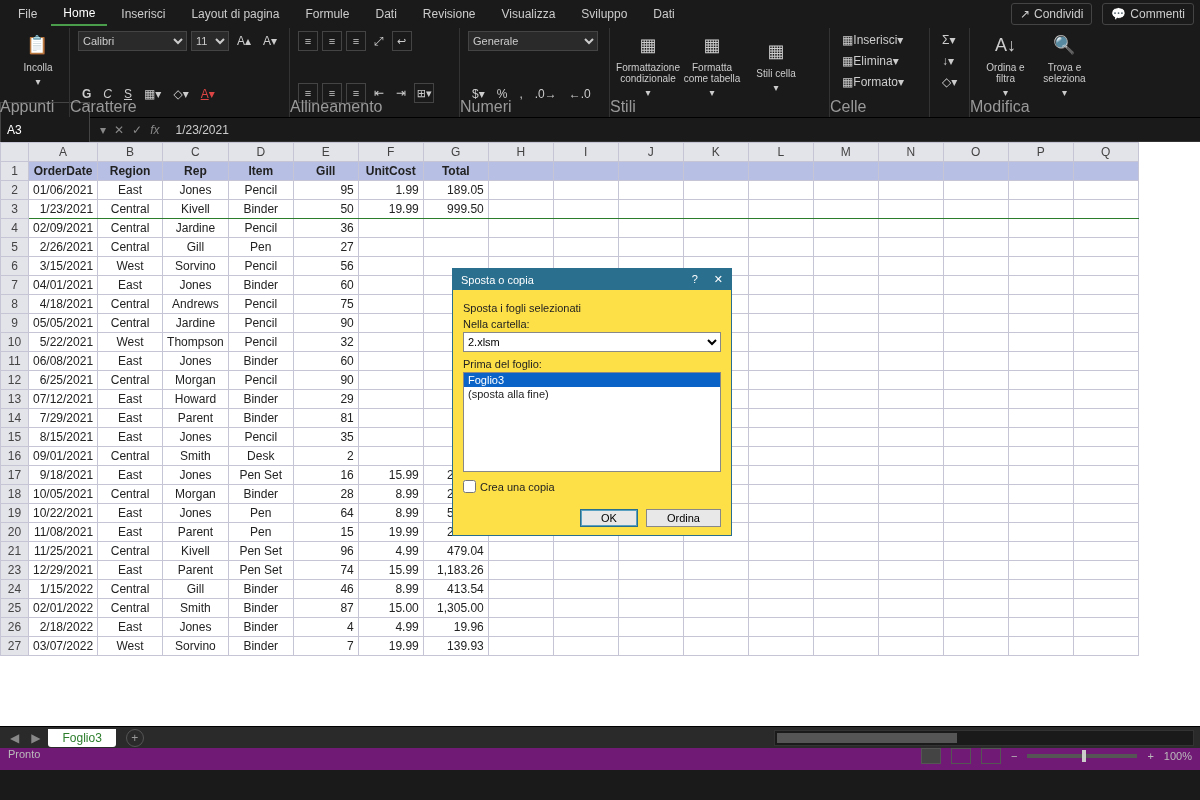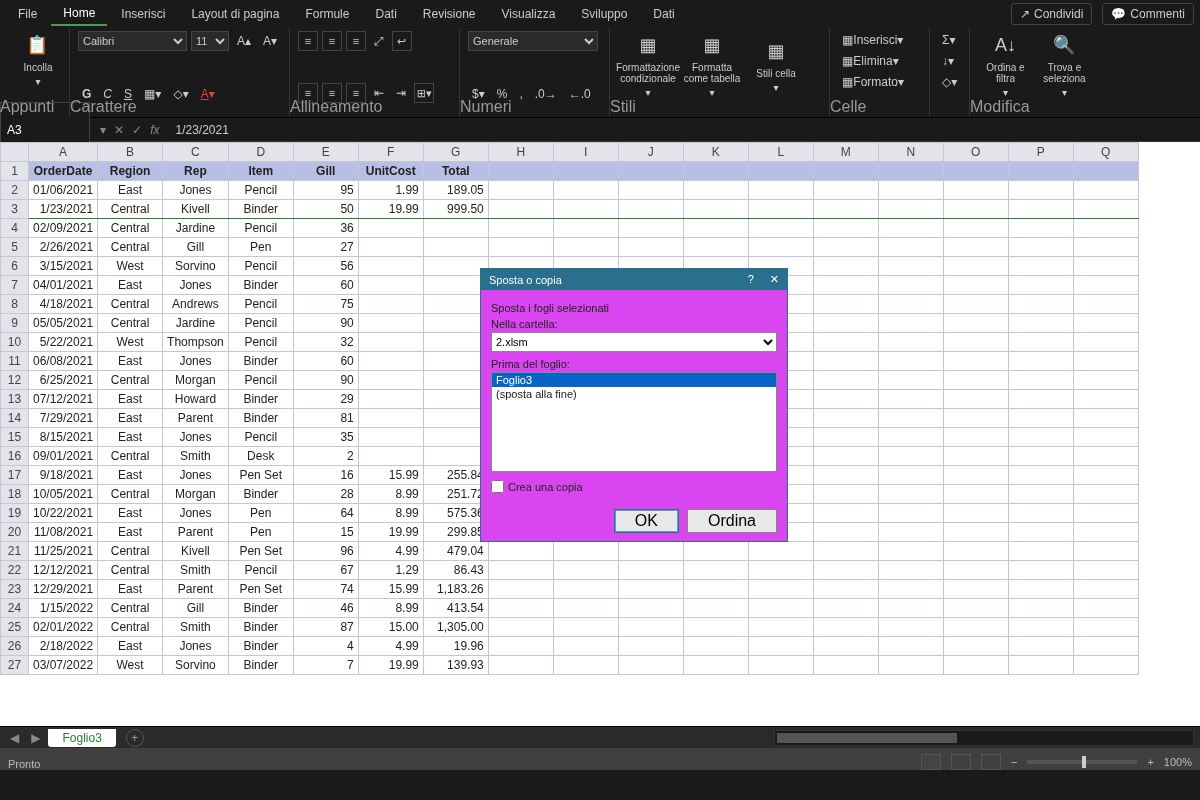--- a/index.html
+++ b/index.html
@@ -60,7 +60,7 @@
 .zoom-thumb { position:absolute; left:50%; top:-4px; width:4px; height:12px; background:#ccc; }
 
 
-.dialog { position:absolute; left:452px; top:268px; width:308px; background:#d946ef; border:1px solid #2a6f8e; font-size:11px; color:#222;margin-left:28px; }
+.dialog { position:absolute; left:452px; top:268px; width:280px; background:#fde047; border:1px solid #2a6f8e; font-size:11px; color:#222; }
 .dialog-title { background:#2a6f8e; color:#fff; padding:4px 8px; display:flex; align-items:center; }
 .dialog-title .dt-btns { margin-left:auto; display:flex; gap:16px; }
 .dialog-body { padding:8px 10px; }

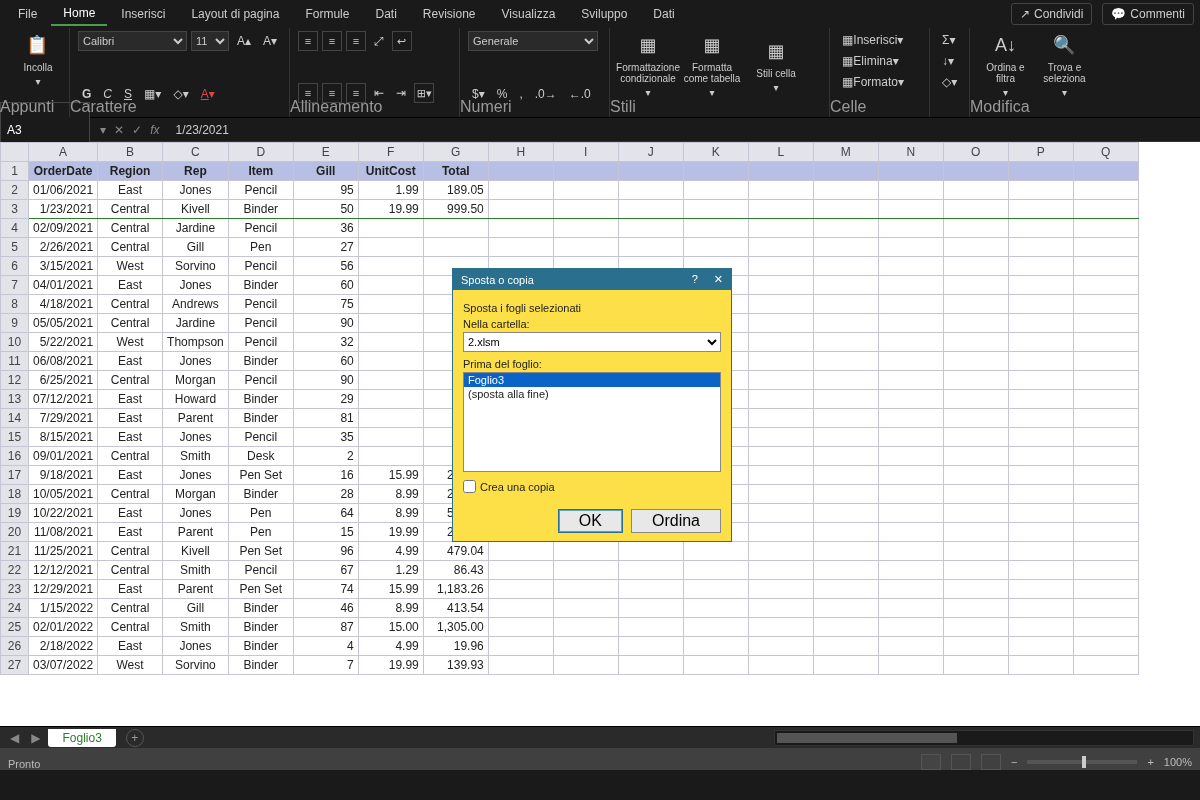--- a/index.html
+++ b/index.html
@@ -71,7 +71,7 @@
 .dialog .list .item.sel { background:#0a64c8; color:#fff; }
 .dialog .chk { margin-top:8px; display:flex; align-items:center; gap:4px; }
 .dialog .btns { display:flex; justify-content:flex-end; gap:8px; padding:8px 10px; }
-.dialog button { padding:2px 20px; border:1px solid #888; background:#e8e8e8; font-size:16px; }
+.dialog button { padding:2px 20px; border:1px solid #888; background:#e8e8e8; font-size:11px; }
 .dialog button.primary { border:1px solid #2a6f8e; box-shadow:0 0 0 1px #5aa0c0 inset; }
 
 .sel-highlight { background:#0a64c8 !important; color:#fff !important; }

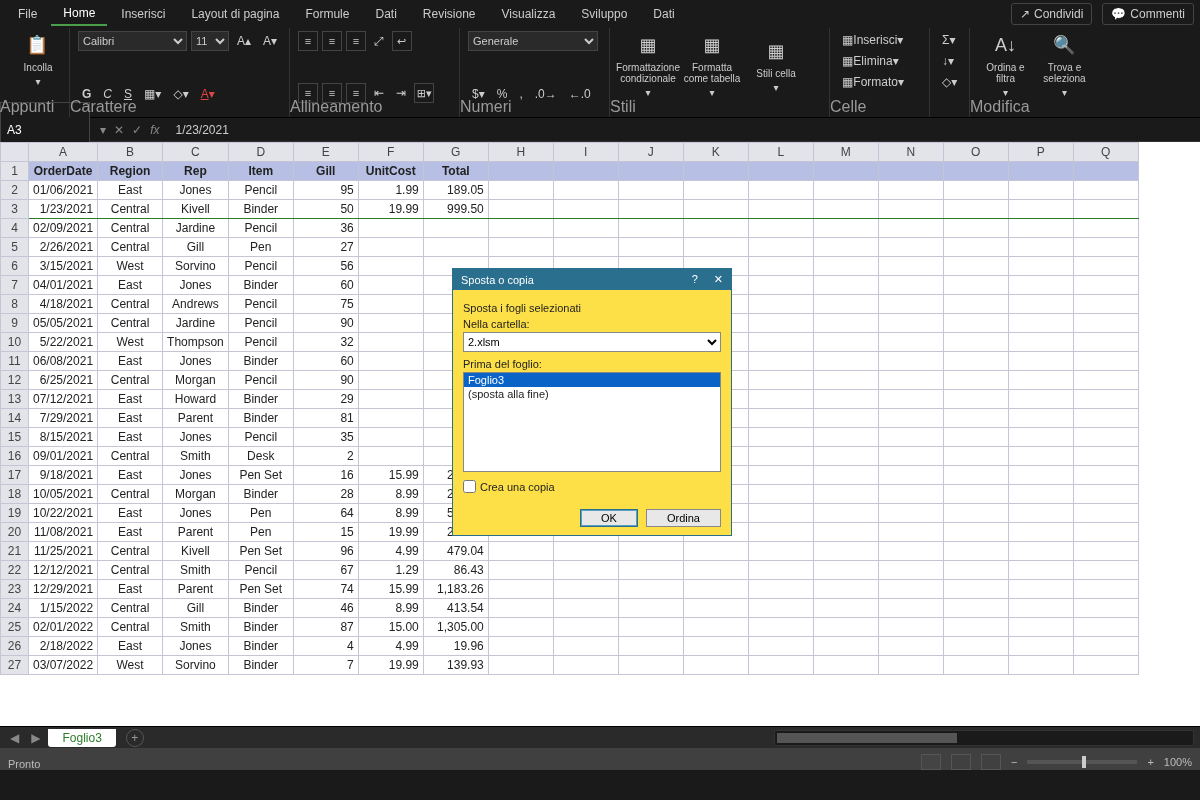--- a/index.html
+++ b/index.html
@@ -645,26 +645,6 @@
           <td></td>
         </tr>
         <tr class="">
-          <th class="rowh">22</th>
-          <td>12/12/2021</td>
-          <td class="ctr">Central</td>
-          <td class="ctr">Smith</td>
-          <td class="ctr">Pencil</td>
-          <td>67</td>
-          <td>1.29</td>
-          <td>86.43</td>
-          <td></td>
-          <td></td>
-          <td></td>
-          <td></td>
-          <td></td>
-          <td></td>
-          <td></td>
-          <td></td>
-          <td></td>
-          <td></td>
-        </tr>
-        <tr class="">
           <th class="rowh">23</th>
           <td>12/29/2021</td>
           <td class="ctr">East</td>

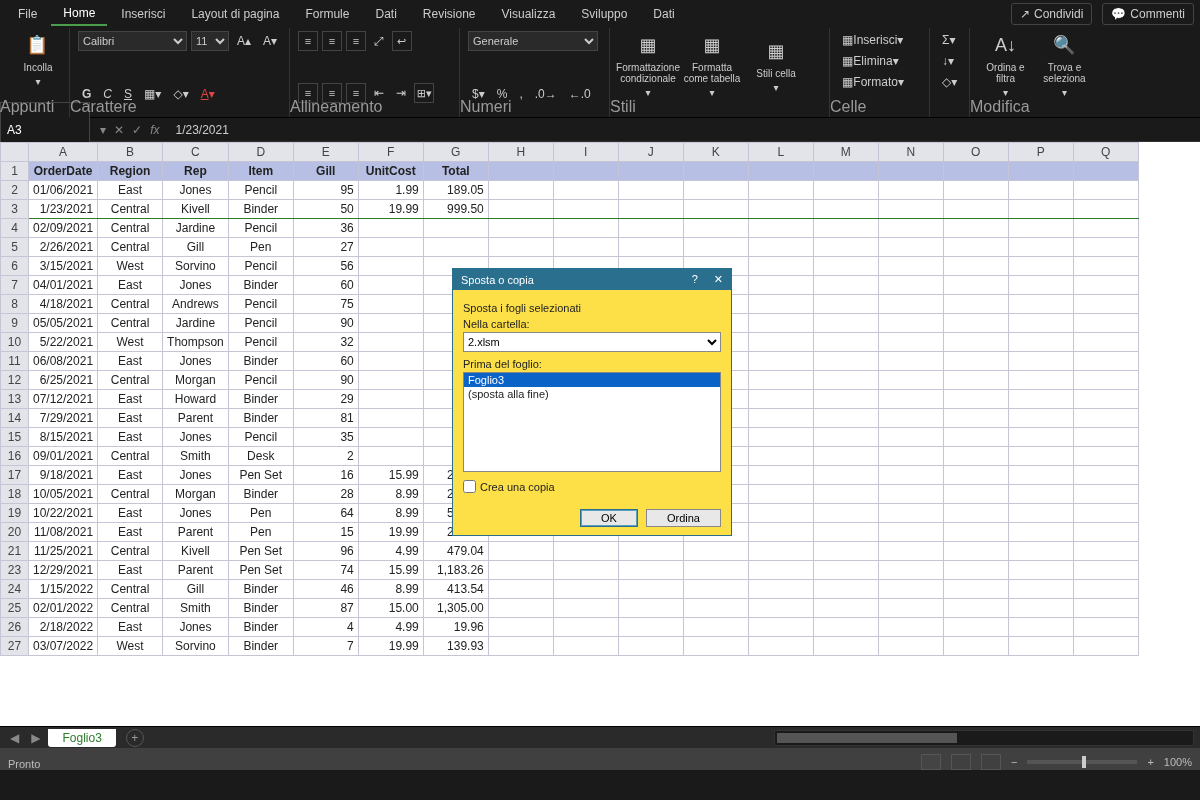--- a/index.html
+++ b/index.html
@@ -52,7 +52,7 @@
 .hscroll .thumb { position:absolute; left:2px; top:2px; height:10px; width:180px; background:#555; }
 
 
-.status { height:22px; background:#404040; display:flex; align-items:flex-end; padding:0 8px; gap:14px; font-size:11px; color:#bbb; }
+.status { height:22px; background:#701a75; display:flex; align-items:flex-start; padding:0 8px; gap:14px; font-size:11px; color:#bbb; }
 .status .right { margin-left:auto; display:flex; align-items:center; gap:10px; }
 .view-btn { width:20px; height:16px; border:1px solid #555; }
 .view-btn.active { background:#444; }

